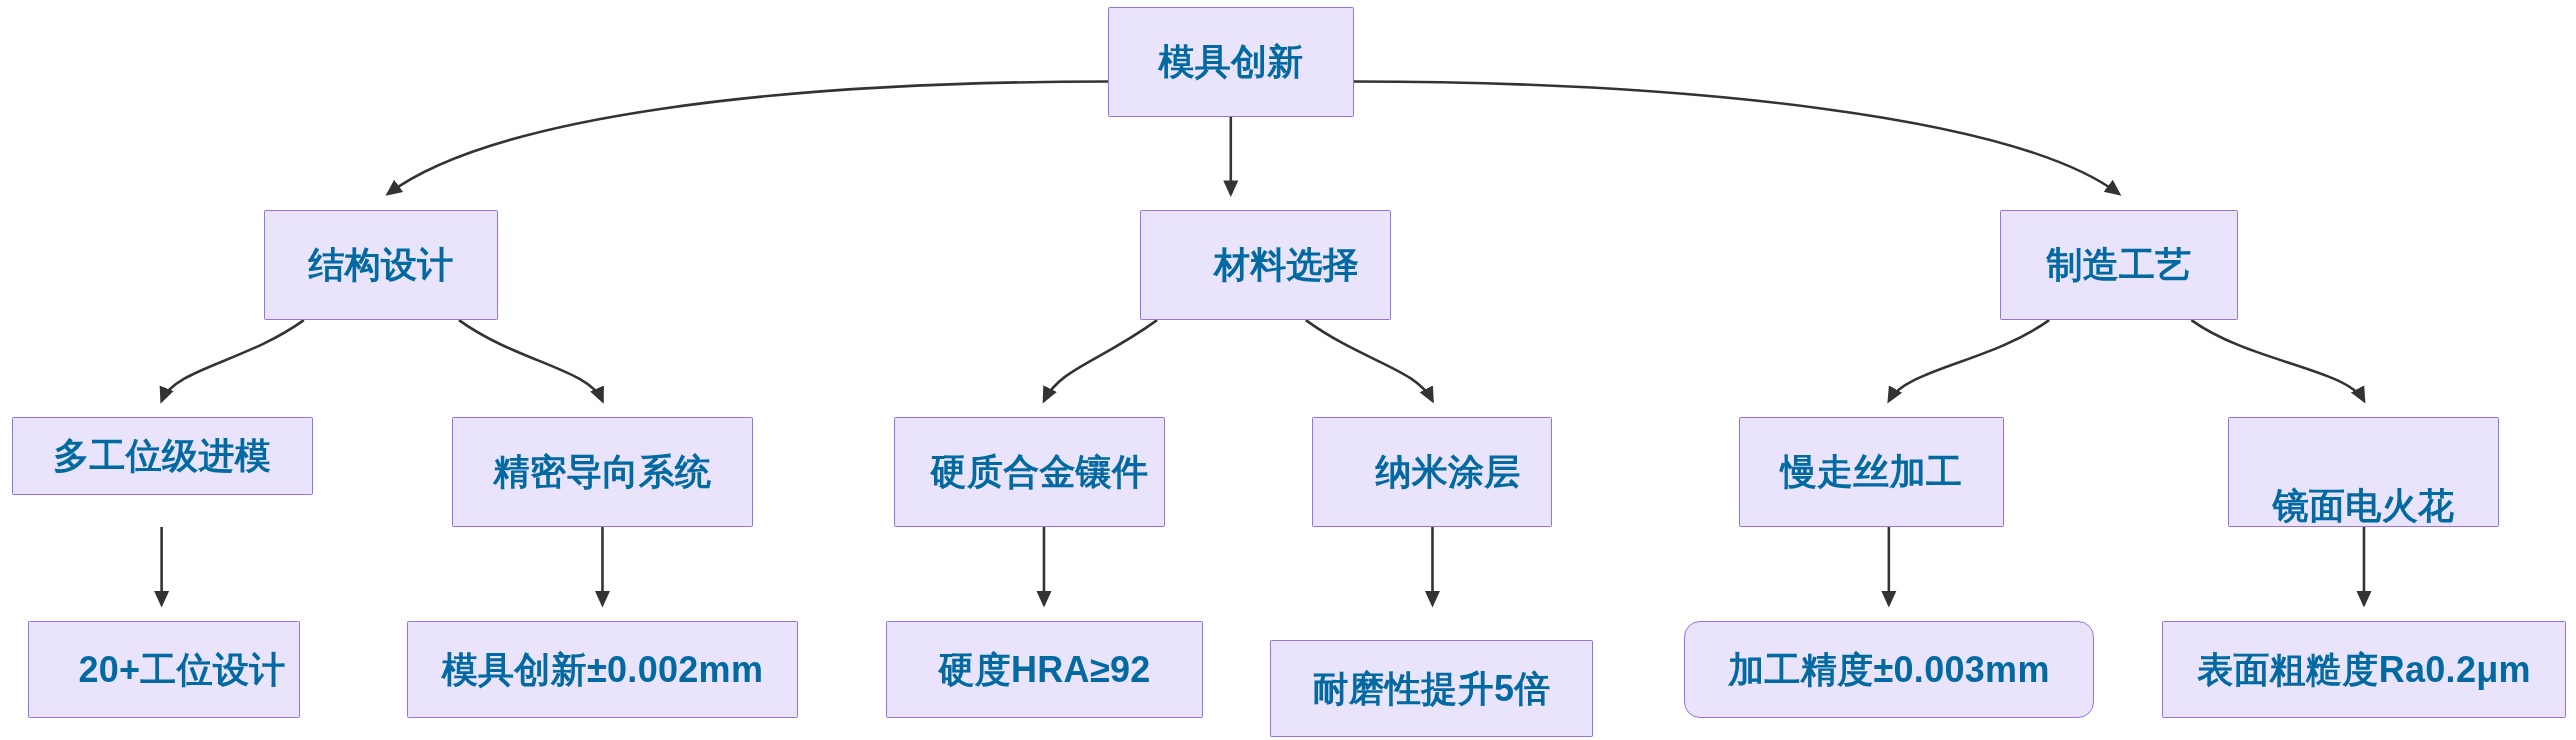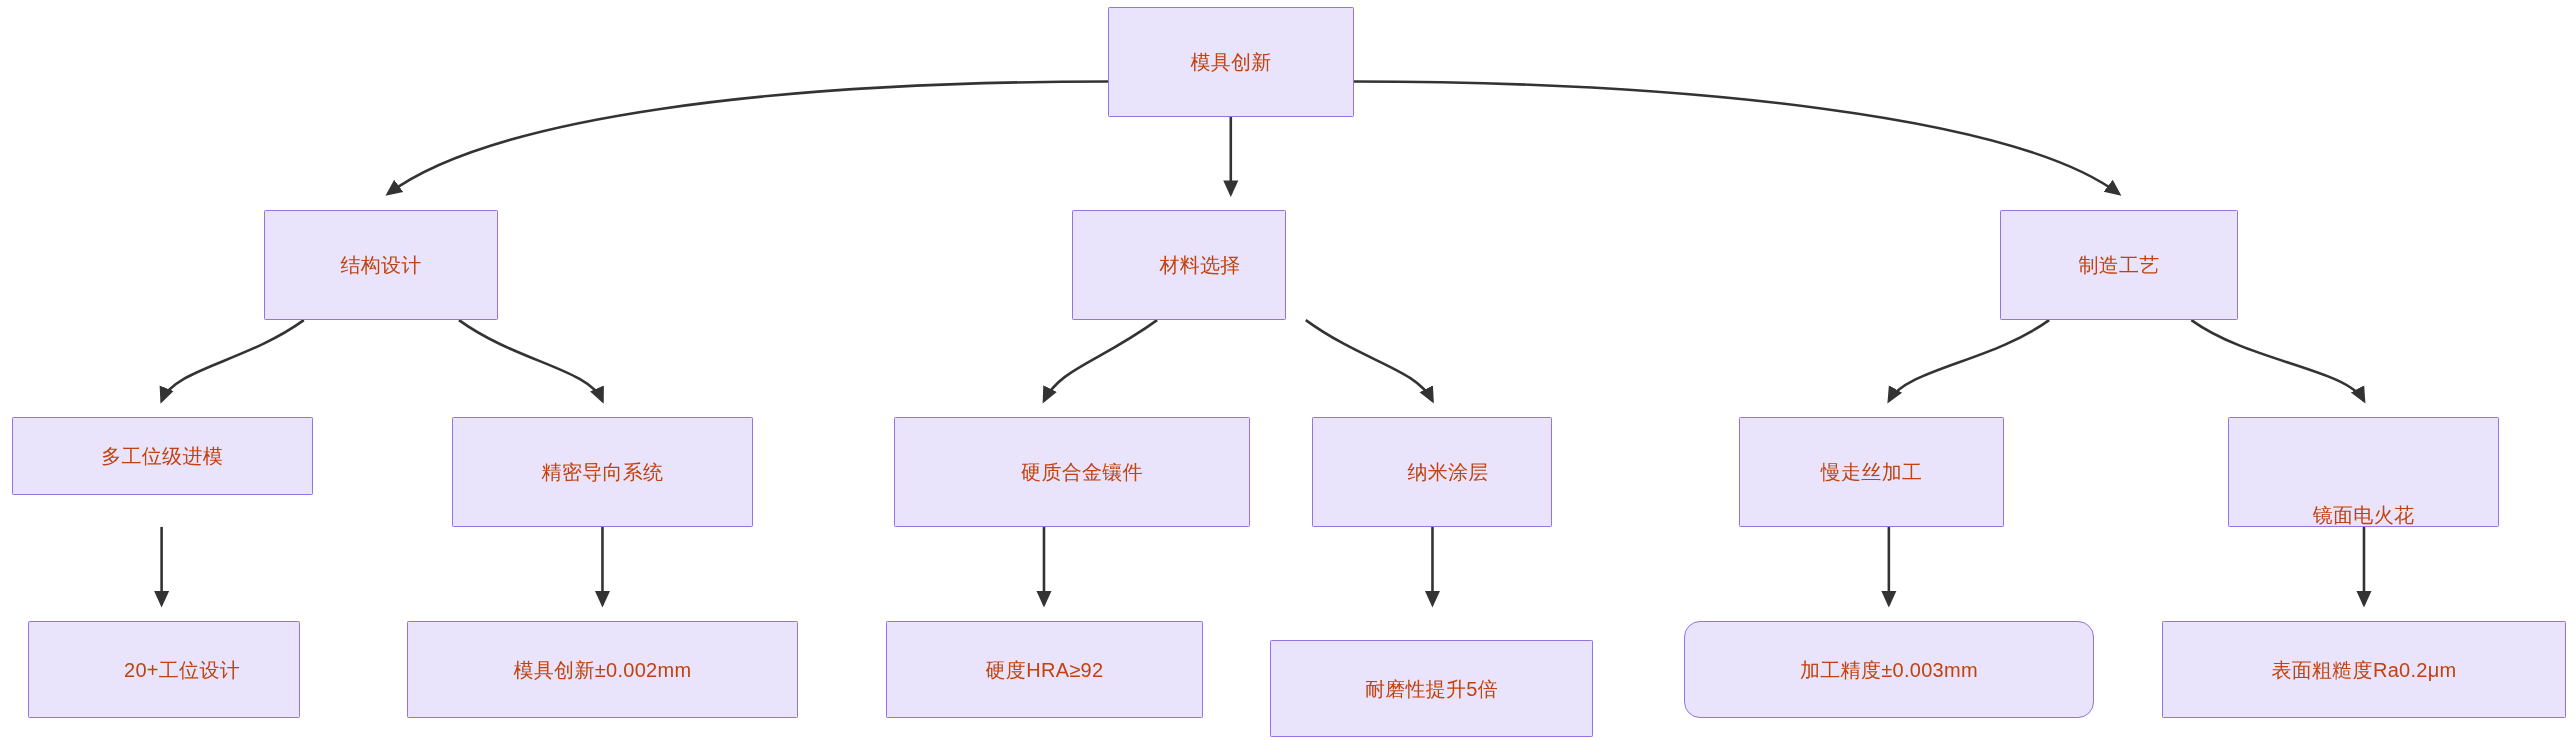--- a/index.html
+++ b/index.html
@@ -31,10 +31,11 @@
     white-space:nowrap;
   }
   .node .label{
-    font-size:20px;
+    font-size:36px;
     line-height:1.1;
     letter-spacing:0.3px;
-    color:#c2410c;
+    color:#0369a1;
+    font-weight:bold;
   }
   
   .n-root{left:1108px;top:6.5px;width:246px;height:110px;}

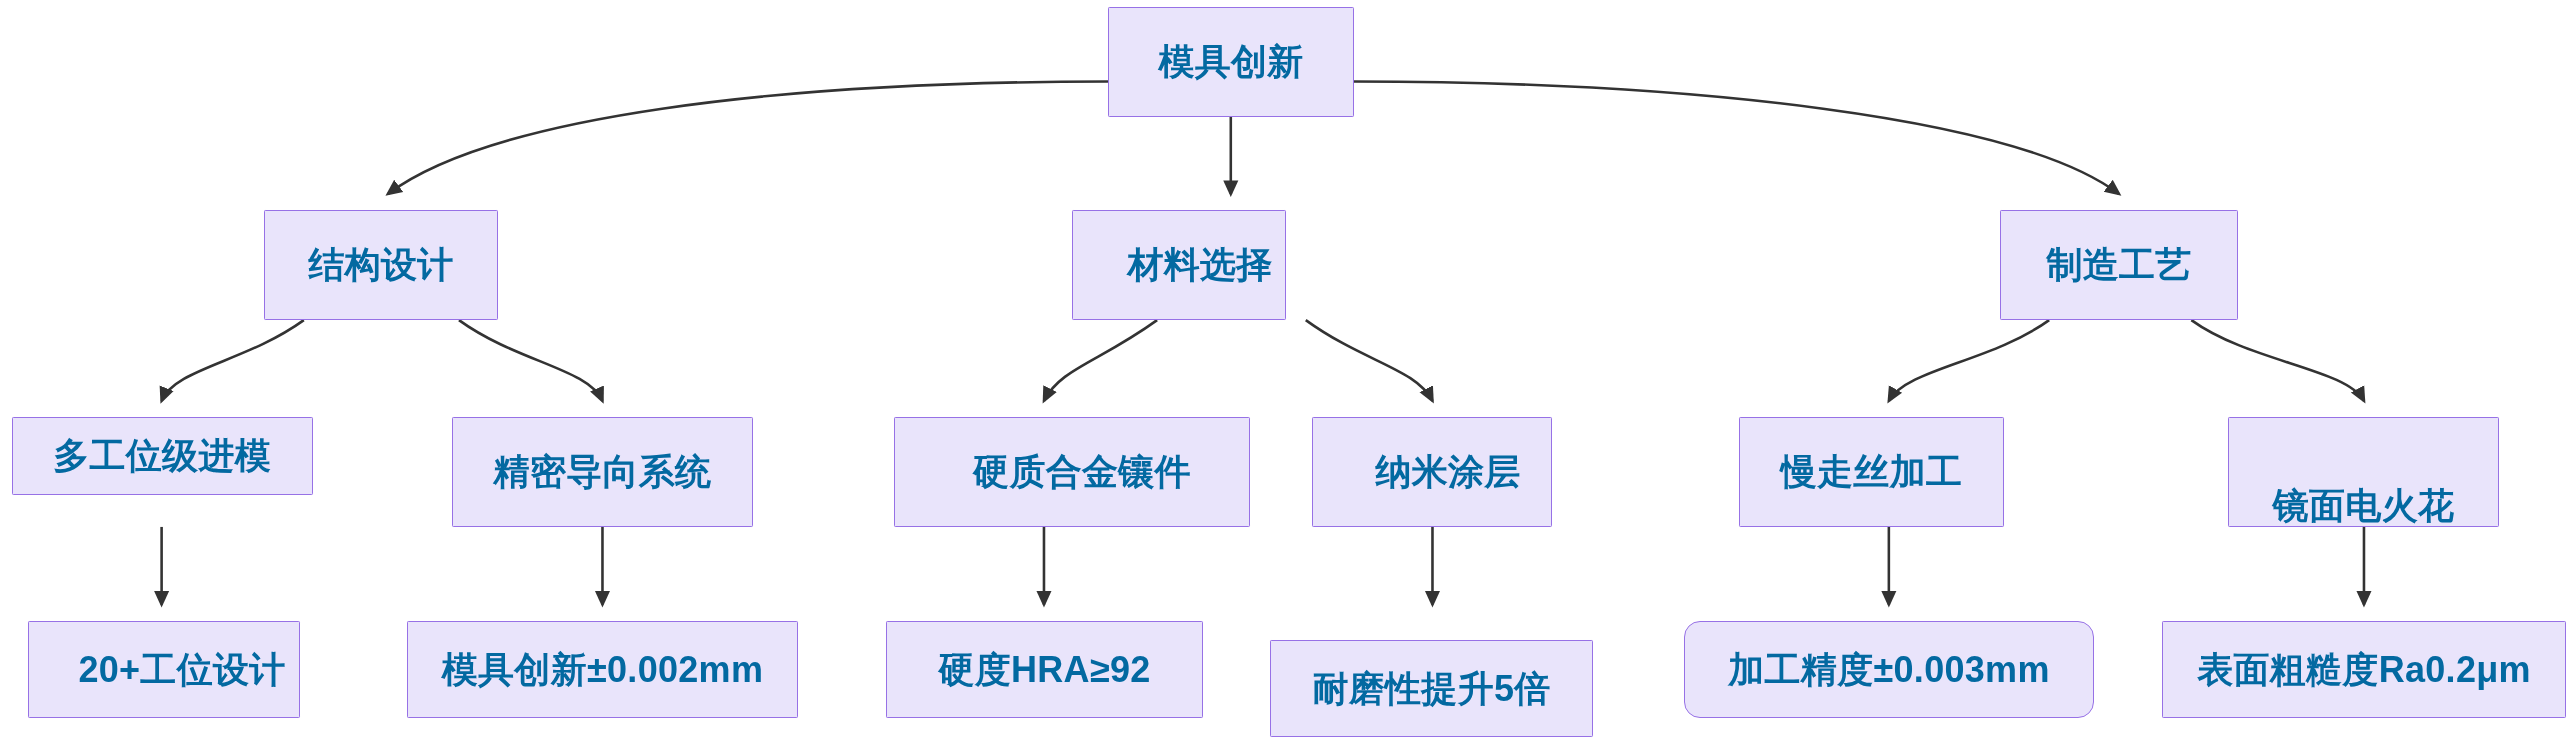--- a/index.html
+++ b/index.html
@@ -41,7 +41,7 @@
   .n-root{left:1108px;top:6.5px;width:246px;height:110px;}
   
   .n-l2a{left:264px;top:210px;width:234px;height:110px;}
-  .n-l2b{left:1072px;top:210px;width:214px;height:110px;padding-left:42px;}
+  .n-l2b{left:1140px;top:210px;width:251px;height:110px;padding-left:42px;}
   .n-l2c{left:2000px;top:210px;width:238px;height:110px;}
   
   .n-l3a{left:11.6px;top:417px;width:301px;height:78px;}

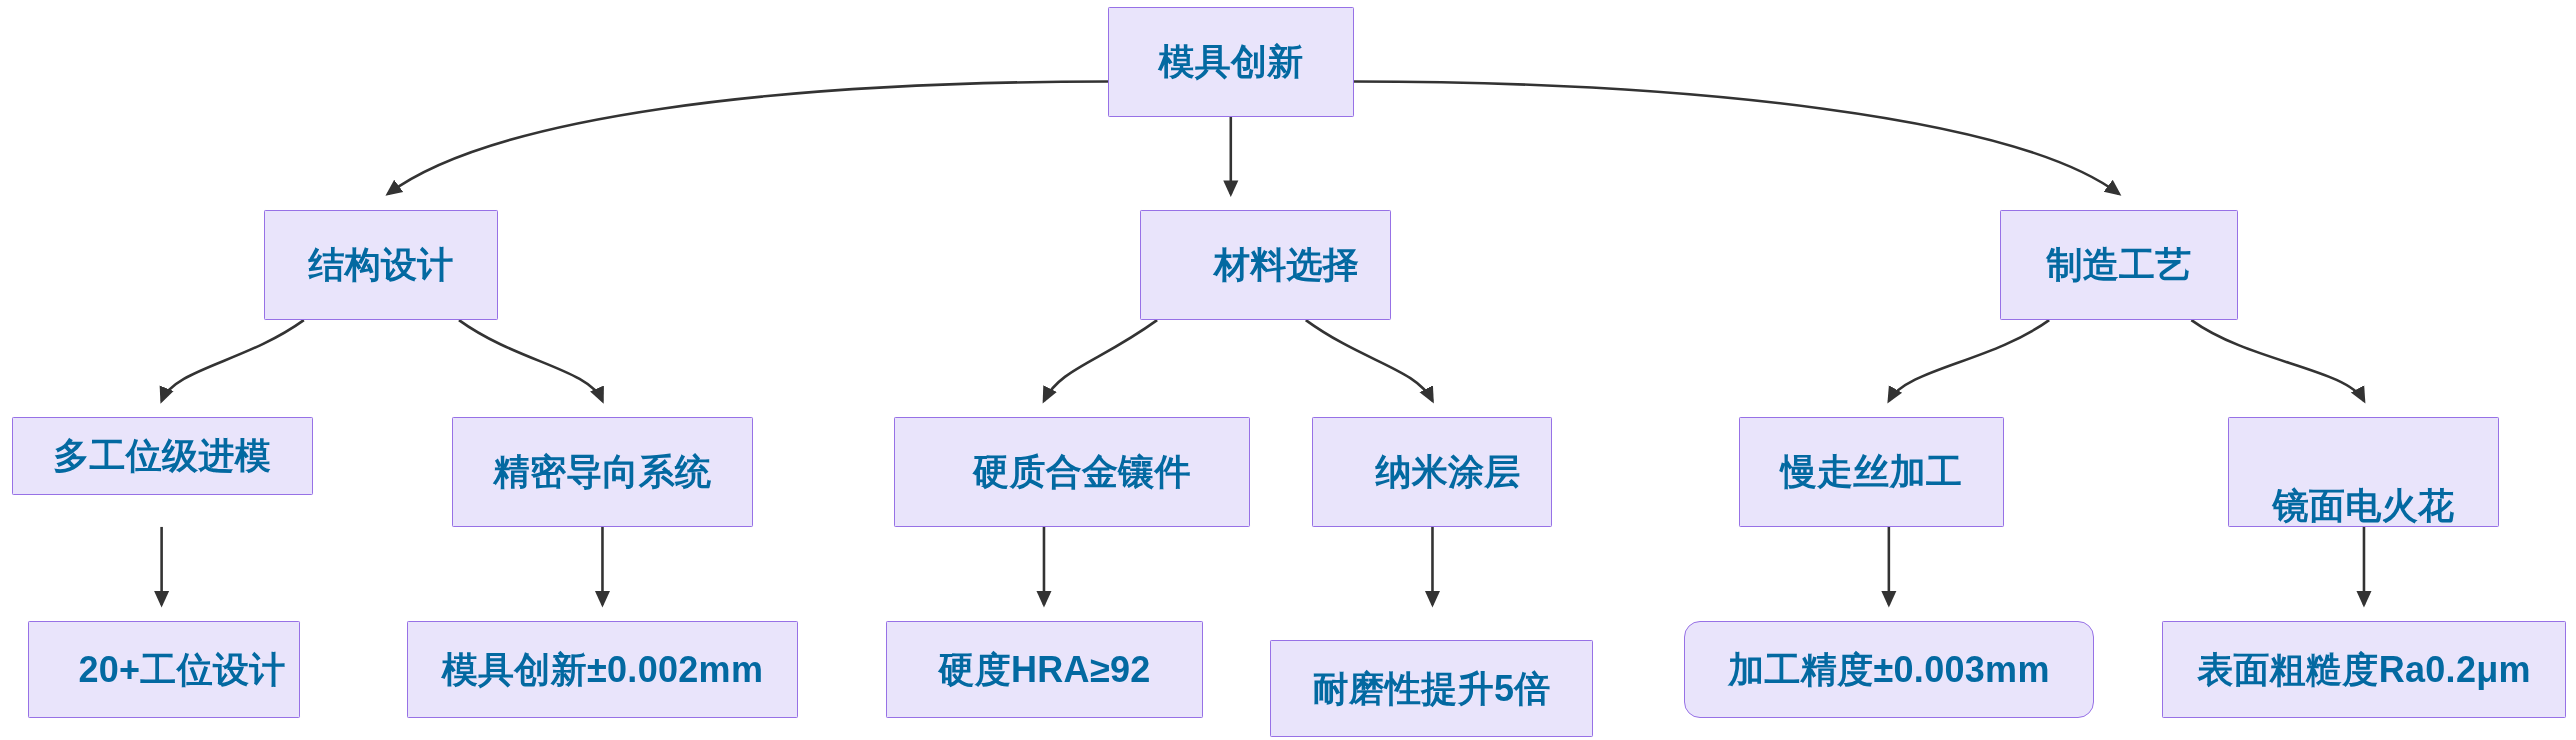--- a/index.html
+++ b/index.html
@@ -46,7 +46,7 @@
   
   .n-l3a{left:11.6px;top:417px;width:301px;height:78px;}
   .n-l3b{left:452px;top:417px;width:301px;height:110px;}
-  .n-l3c{left:894px;top:417px;width:356px;height:110px;padding-left:20px;}
+  .n-l3c{left:894px;top:417px;width:271px;height:110px;padding-left:20px;}
   .n-l3d{left:1312px;top:417px;width:240px;height:110px;padding-left:32px;}
   .n-l3e{left:1739px;top:417px;width:265px;height:110px;}
   .n-l3f{left:2228px;top:417px;width:271px;height:110px;align-items:flex-end;}

